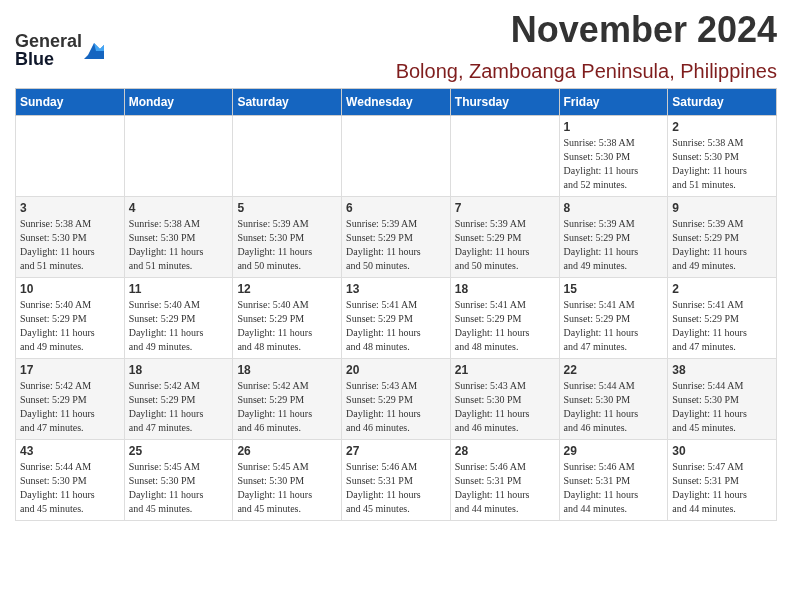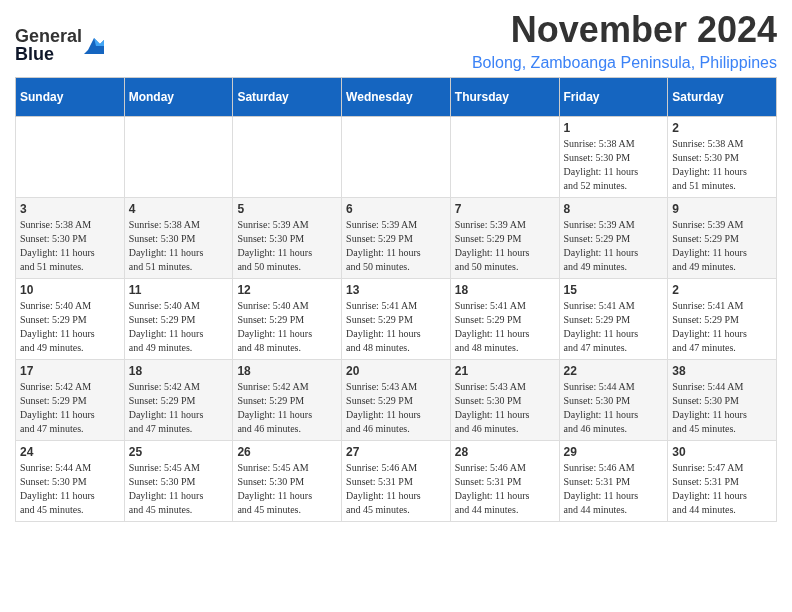--- a/index.html
+++ b/index.html
@@ -51,9 +51,9 @@
       line-height: 1.1;
     }
     .location {
-      font-size: 16px;
-      color: #3b82f6;
-      margin-top: 4px;
+      font-size: 20px;
+      color: #7f1d1d;
+      margin-top: 10px;
     }
     table {
       width: 100%;

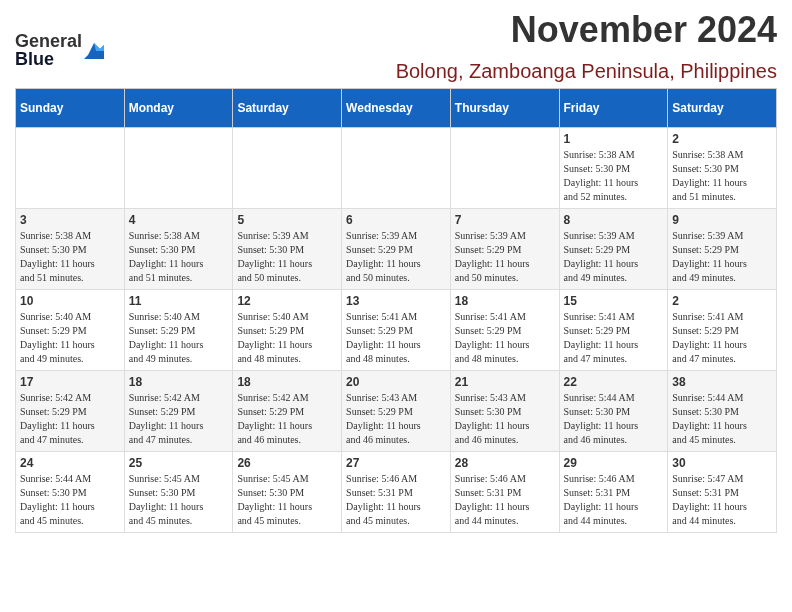--- a/index.html
+++ b/index.html
@@ -65,7 +65,7 @@
       color: #fff;
       font-size: 12px;
       font-weight: bold;
-      padding: 12px 4px;
+      padding: 6px 4px;
       text-align: left;
       border: 1px solid #ccc;
     }

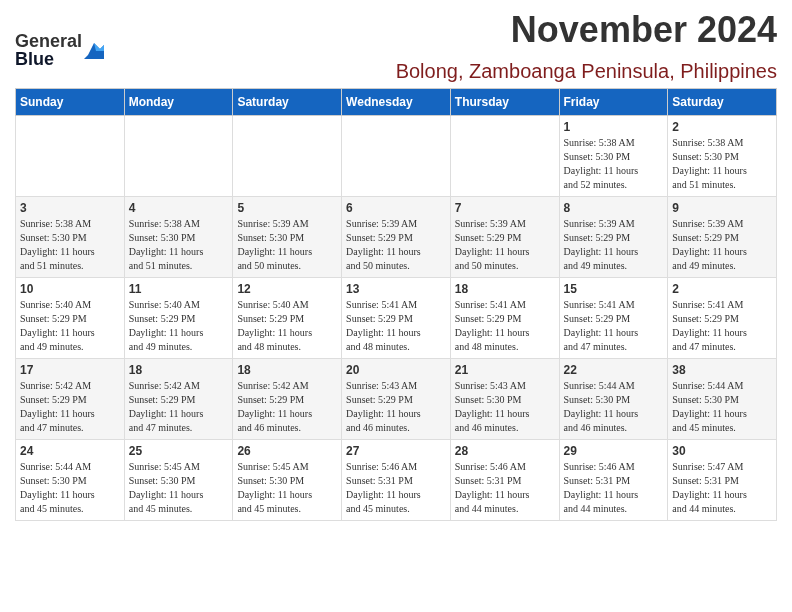--- a/index.html
+++ b/index.html
@@ -309,7 +309,7 @@
         </tr>
         <tr>
           <td>
-            <span class="day-num">24</span>
+            <span class="day-num">43</span>
             <div class="day-info" style="white-space: pre-line;">Sunrise: 5:44 AM
 Sunset: 5:30 PM
 Daylight: 11 hours

